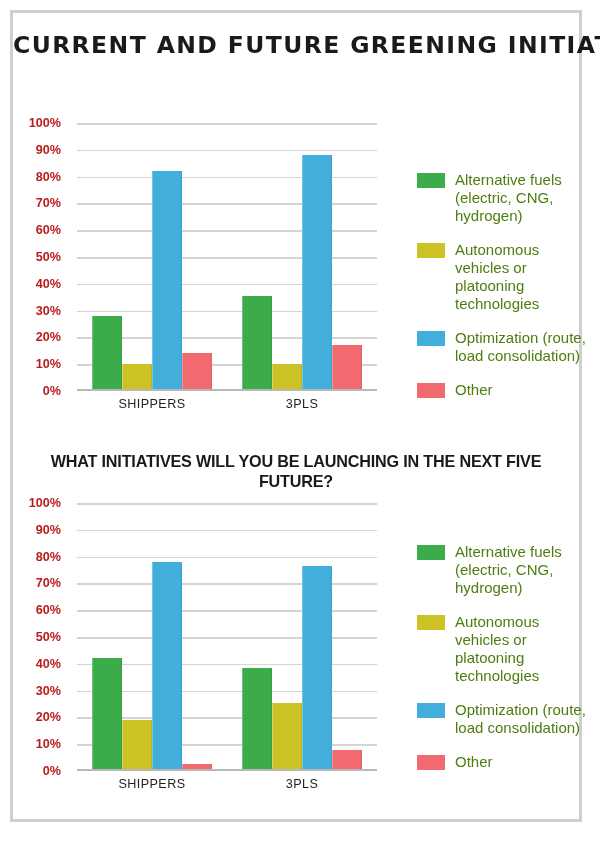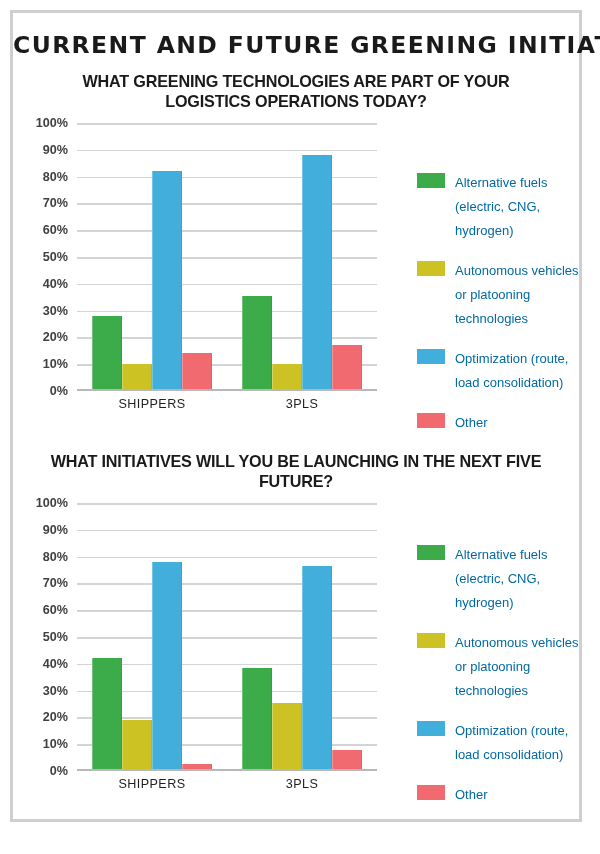--- a/index.html
+++ b/index.html
@@ -190,7 +190,6 @@
 
   <div class="main-title">CURRENT AND FUTURE GREENING INITIATIVES</div>
 
-  <div class="chart-title" id="chart1-title">WHAT GREENING TECHNOLOGIES ARE PART OF YOUR LOGISTICS OPERATIONS TODAY?</div>
 
   <div class="chart-block" id="chart1-block">
     <div class="plot-wrap">

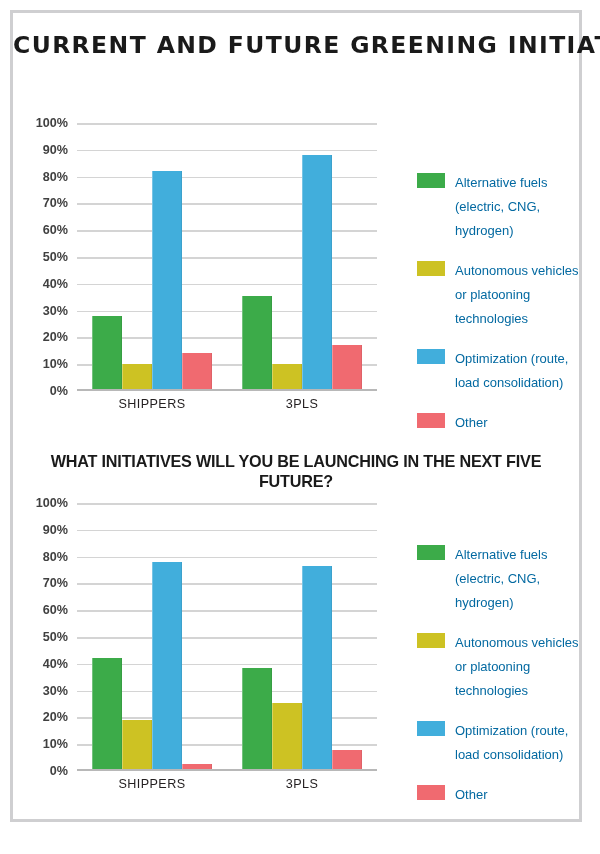--- a/index.html
+++ b/index.html
@@ -78,12 +78,12 @@
   }
   .y-tick {
     position: absolute;
-    right: 4px;
+    right: 11px;
     transform: translateY(-50%);
     font-family: "Liberation Sans", sans-serif;
     font-size: 12.6px;
     font-weight: 700;
-    color: #404040;
+    color: #b91c1c;
     white-space: nowrap;
   }
   .plot-area {

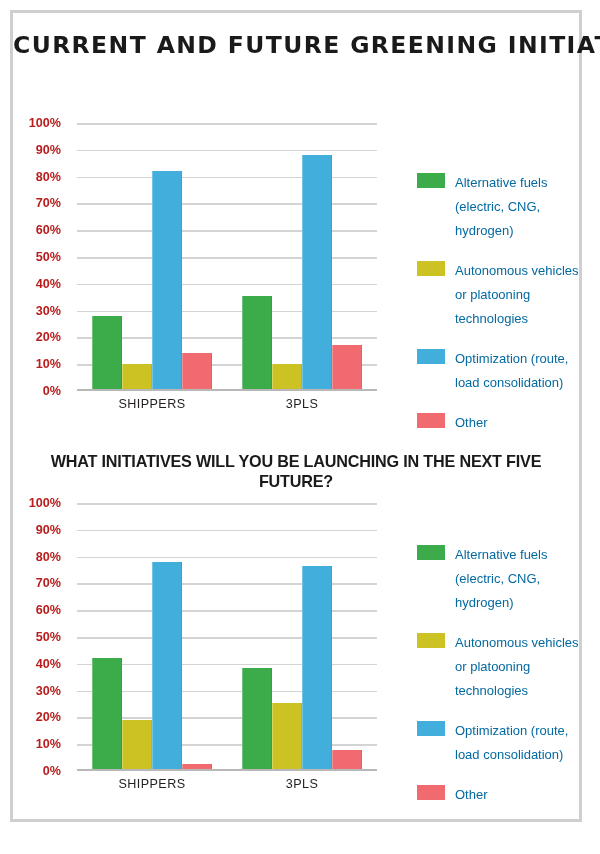--- a/index.html
+++ b/index.html
@@ -177,9 +177,9 @@
   }
   .legend-label {
     font-family: "Liberation Sans", sans-serif;
-    font-size: 13px;
-    line-height: 24px;
-    color: #0369a1;
+    font-size: 15px;
+    line-height: 18px;
+    color: #4d7c0f;
     font-weight: 400;
   }
 </style>

